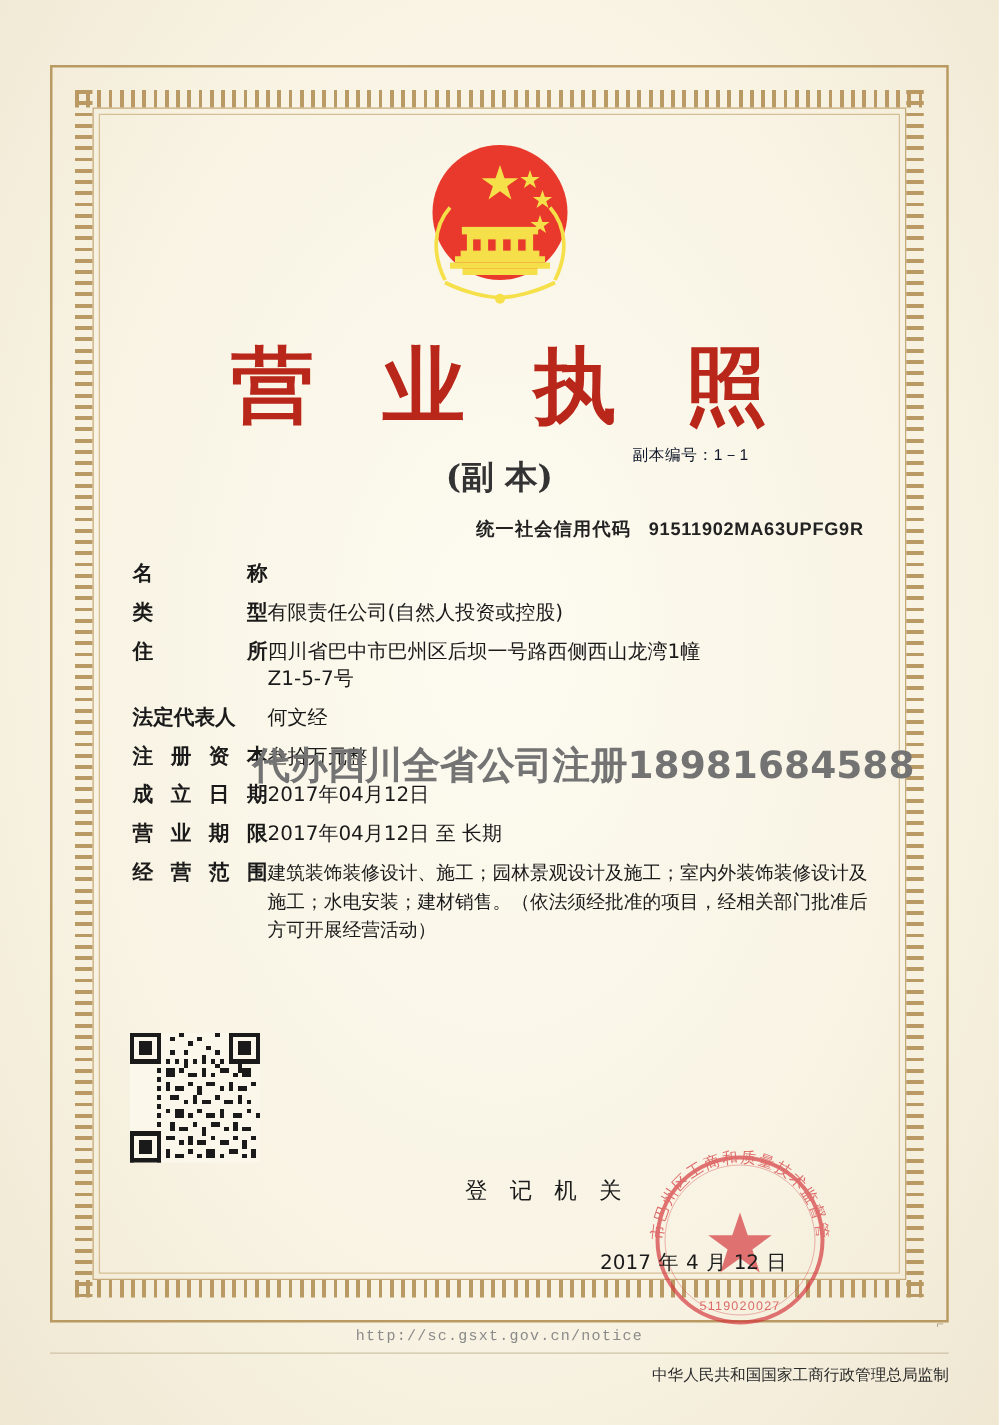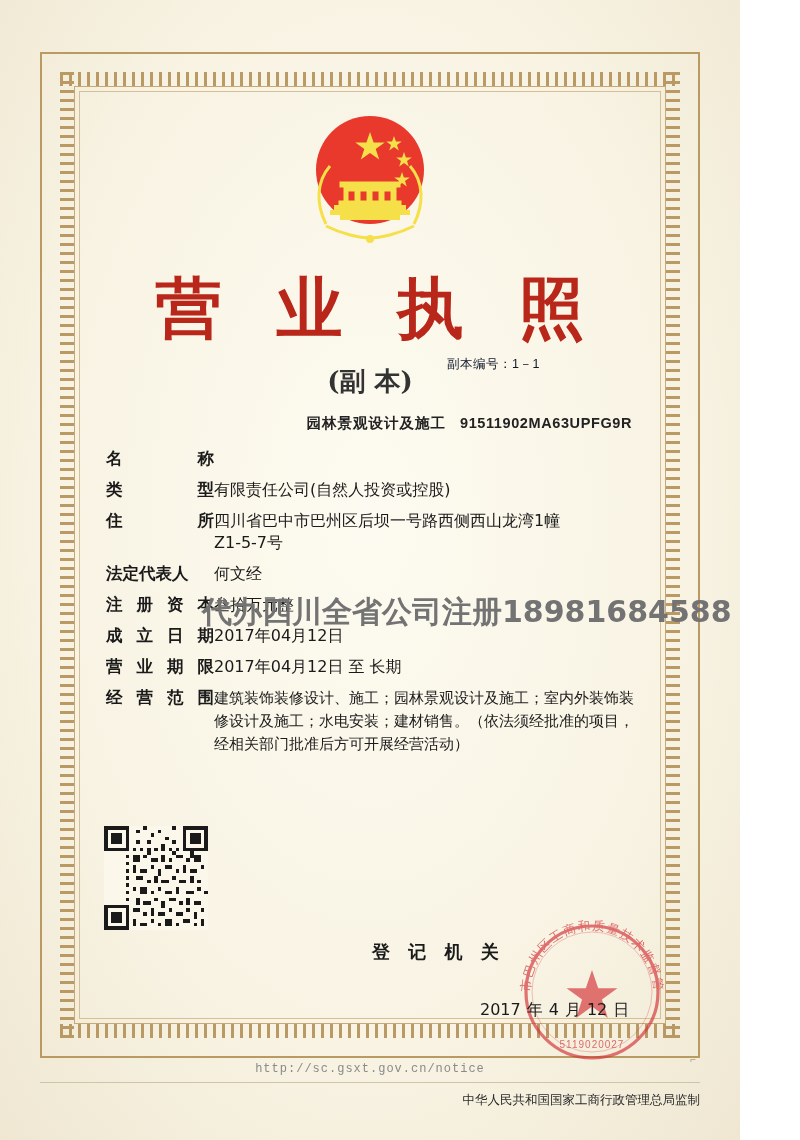--- a/index.html
+++ b/index.html
@@ -11,7 +11,7 @@
   }
   .page{
     position:relative;
-    width:740px;height:1140px;
+    width:799px;height:1140px;
     background:#fbf7ea;
     box-sizing:border-box;
   }

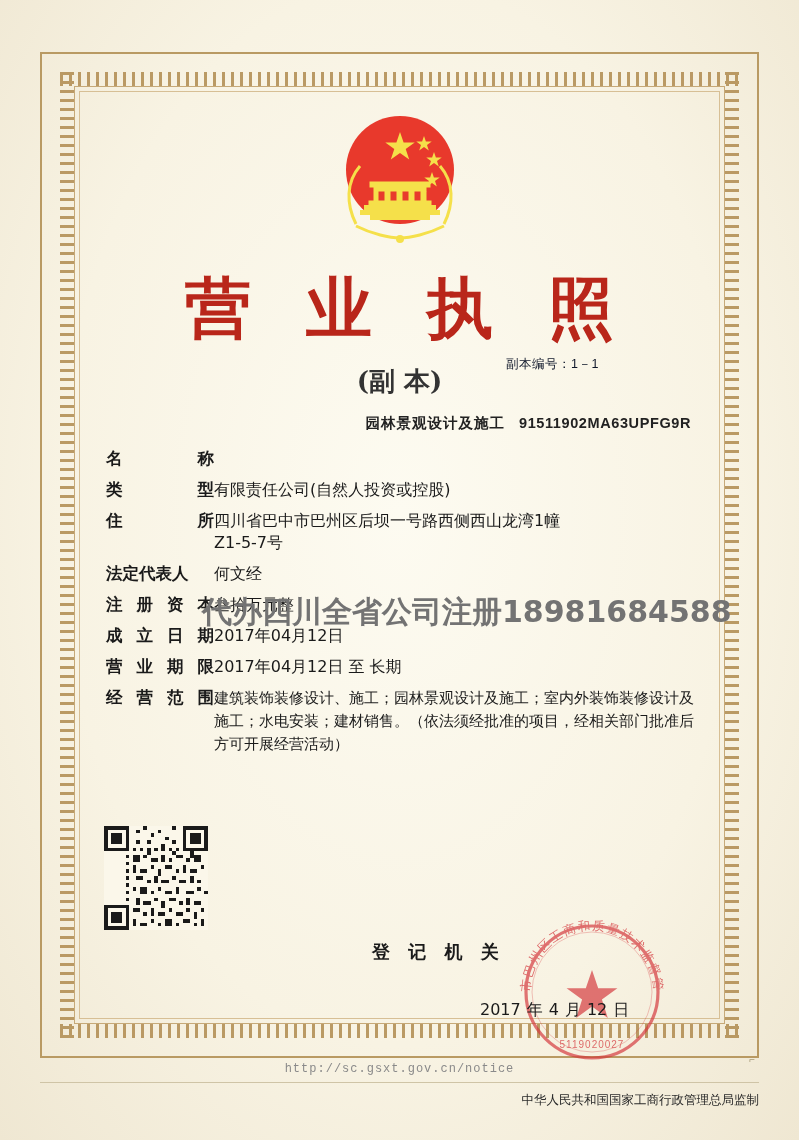--- a/index.html
+++ b/index.html
@@ -234,7 +234,7 @@
   <div class="subtitle">(副 本)</div>
 
   <div class="credit-code">
-    <span>园林景观设计及施工</span><span class="code">91511902MA63UPFG9R</span>
+    <span>统一社会信用代码</span><span class="code">91511902MA63UPFG9R</span>
   </div>
 
   <div class="fields">

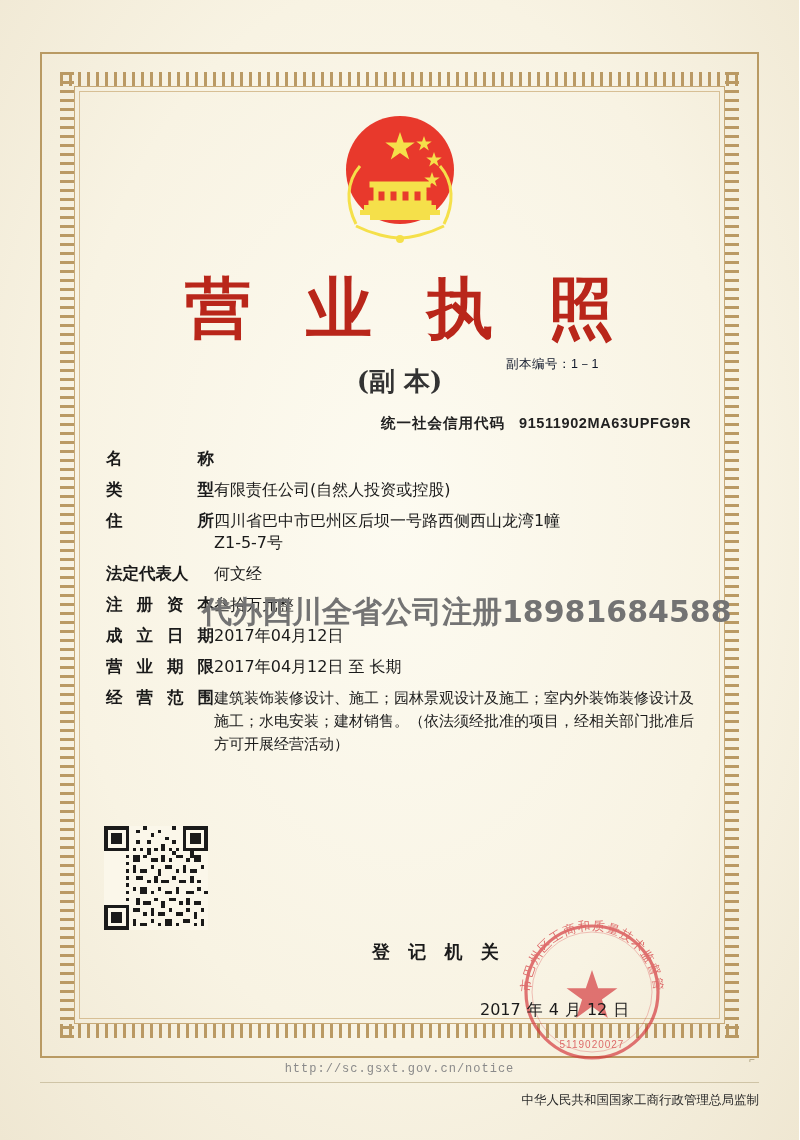--- a/index.html
+++ b/index.html
@@ -136,7 +136,7 @@
   
   .reg-auth{
     position:absolute;left:372px;top:940px;
-    font-size:18px;font-weight:bold;color:#1a1a1a;
+    font-size:18px;font-weight:normal;color:#1a1a1a;
     letter-spacing:6px;
     font-family:"DejaVu Sans","Liberation Sans",sans-serif;
   }

